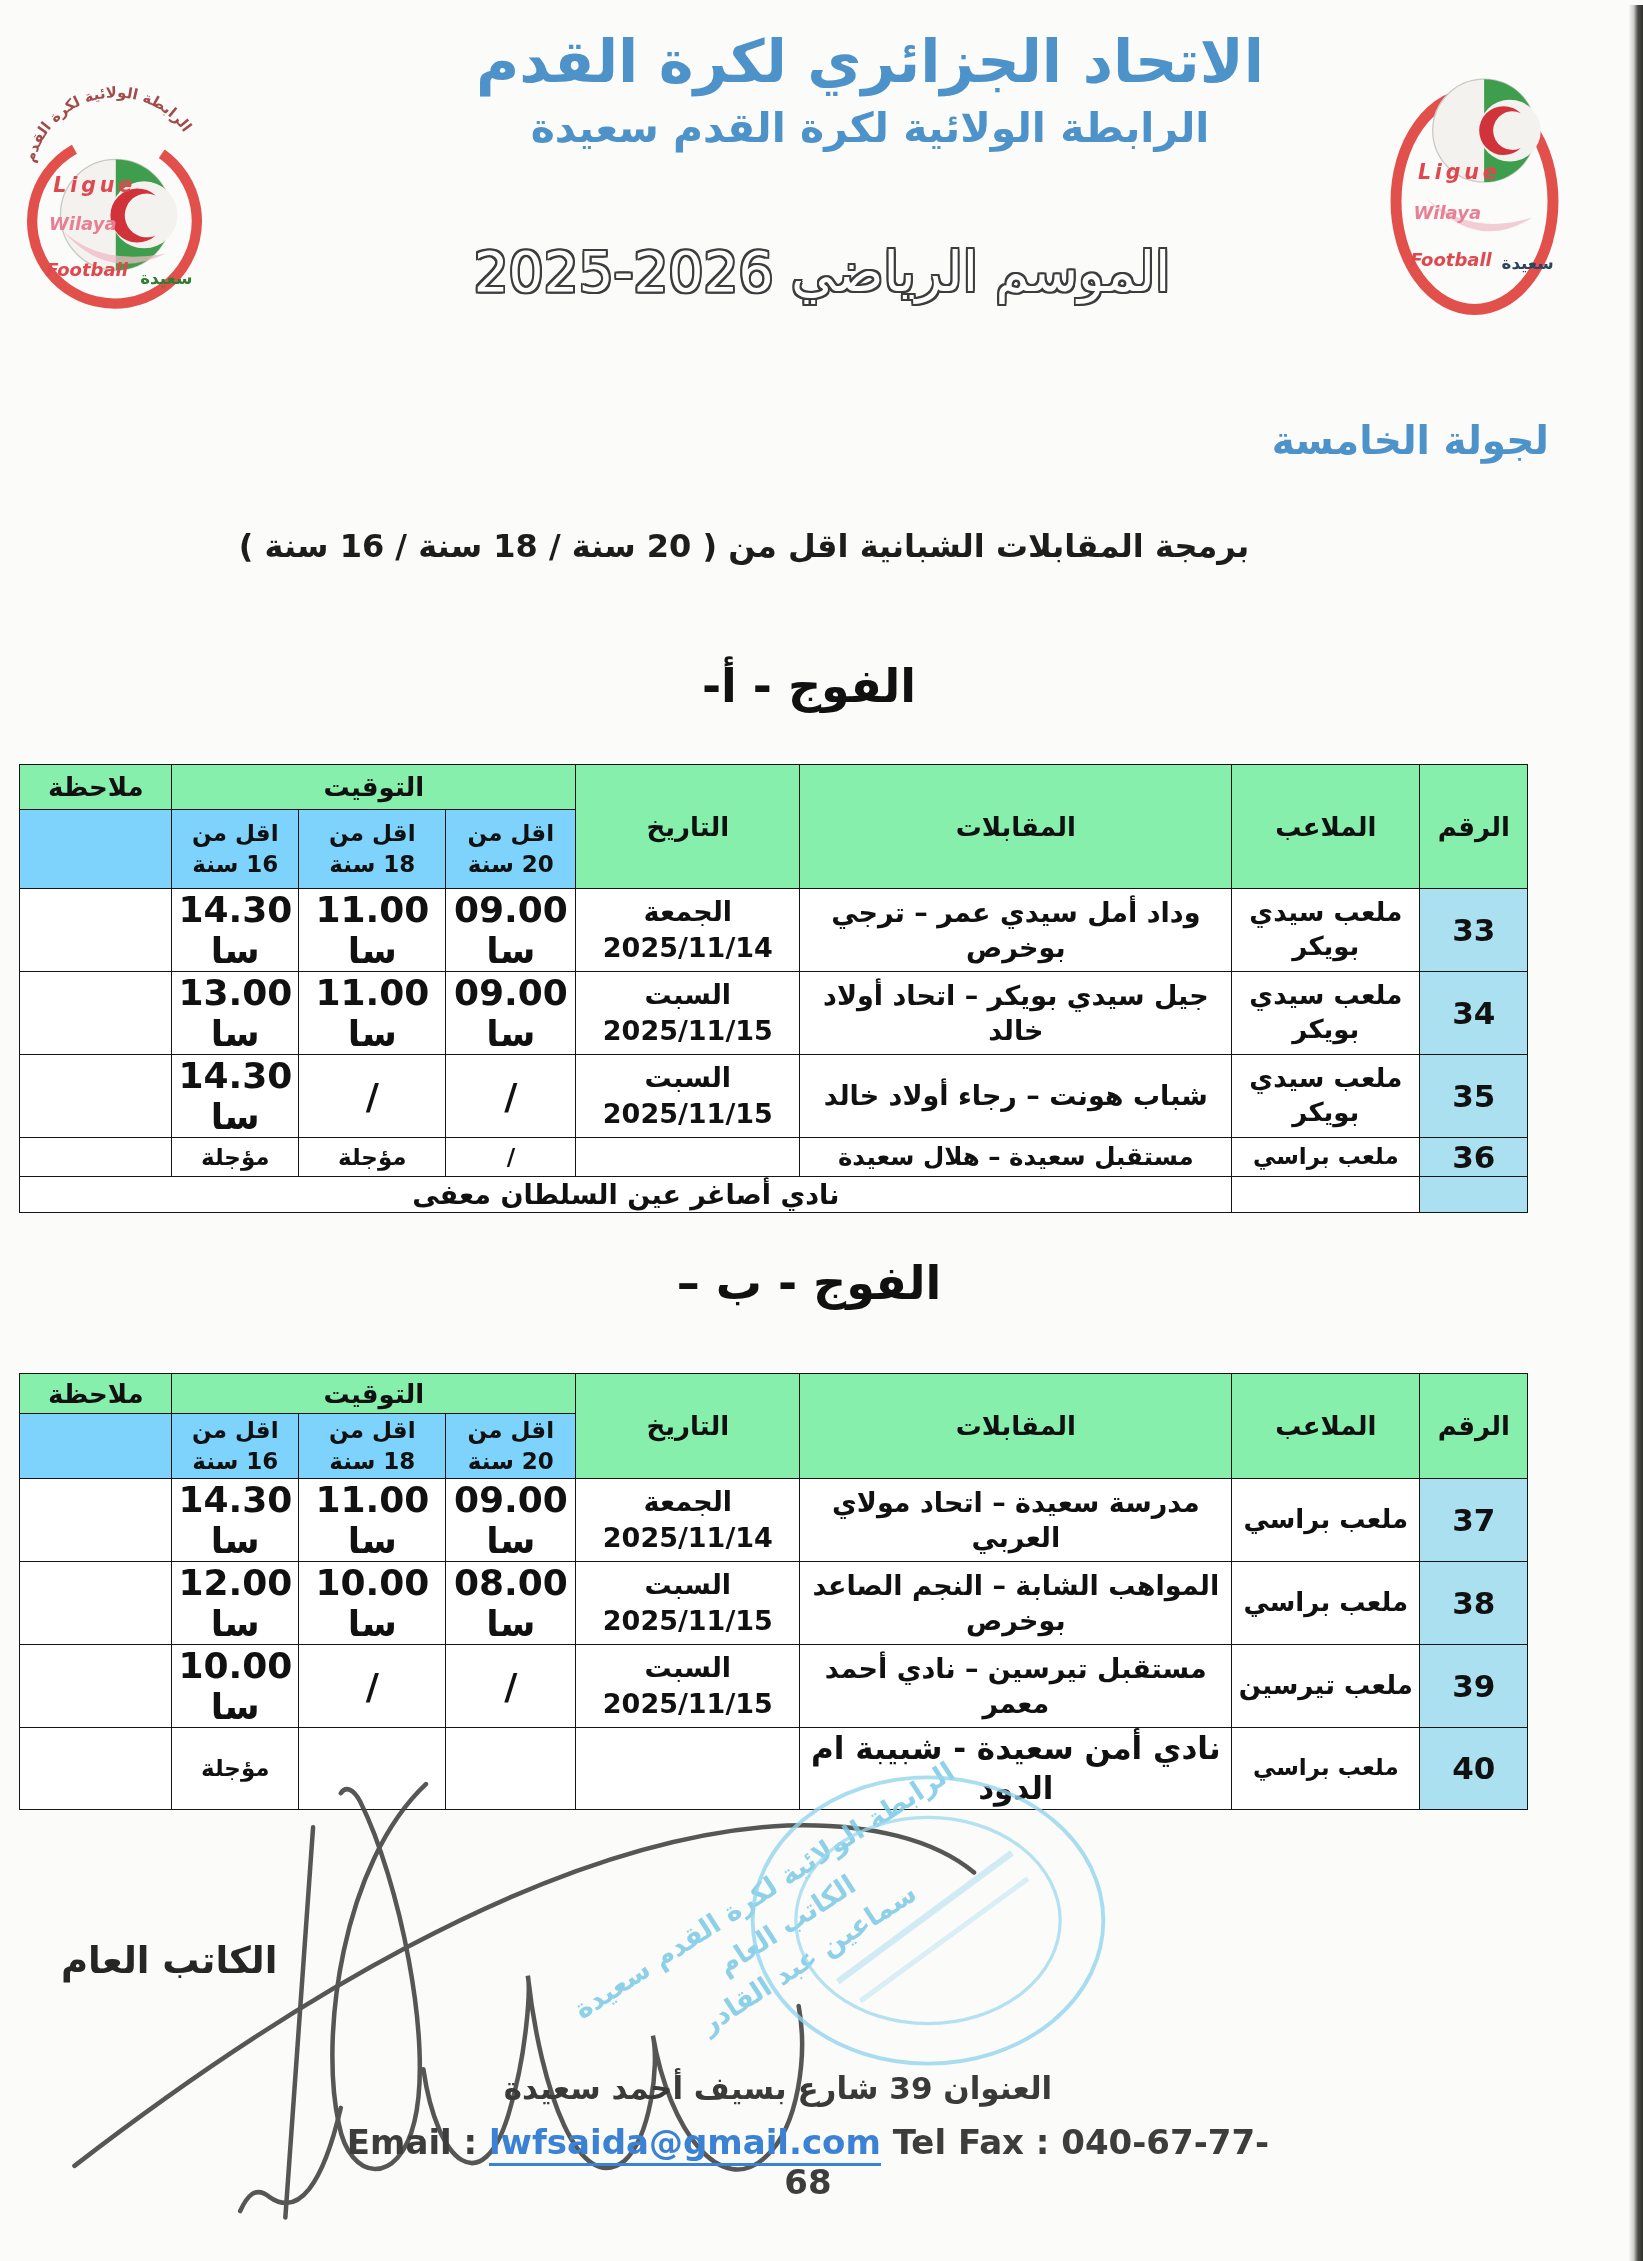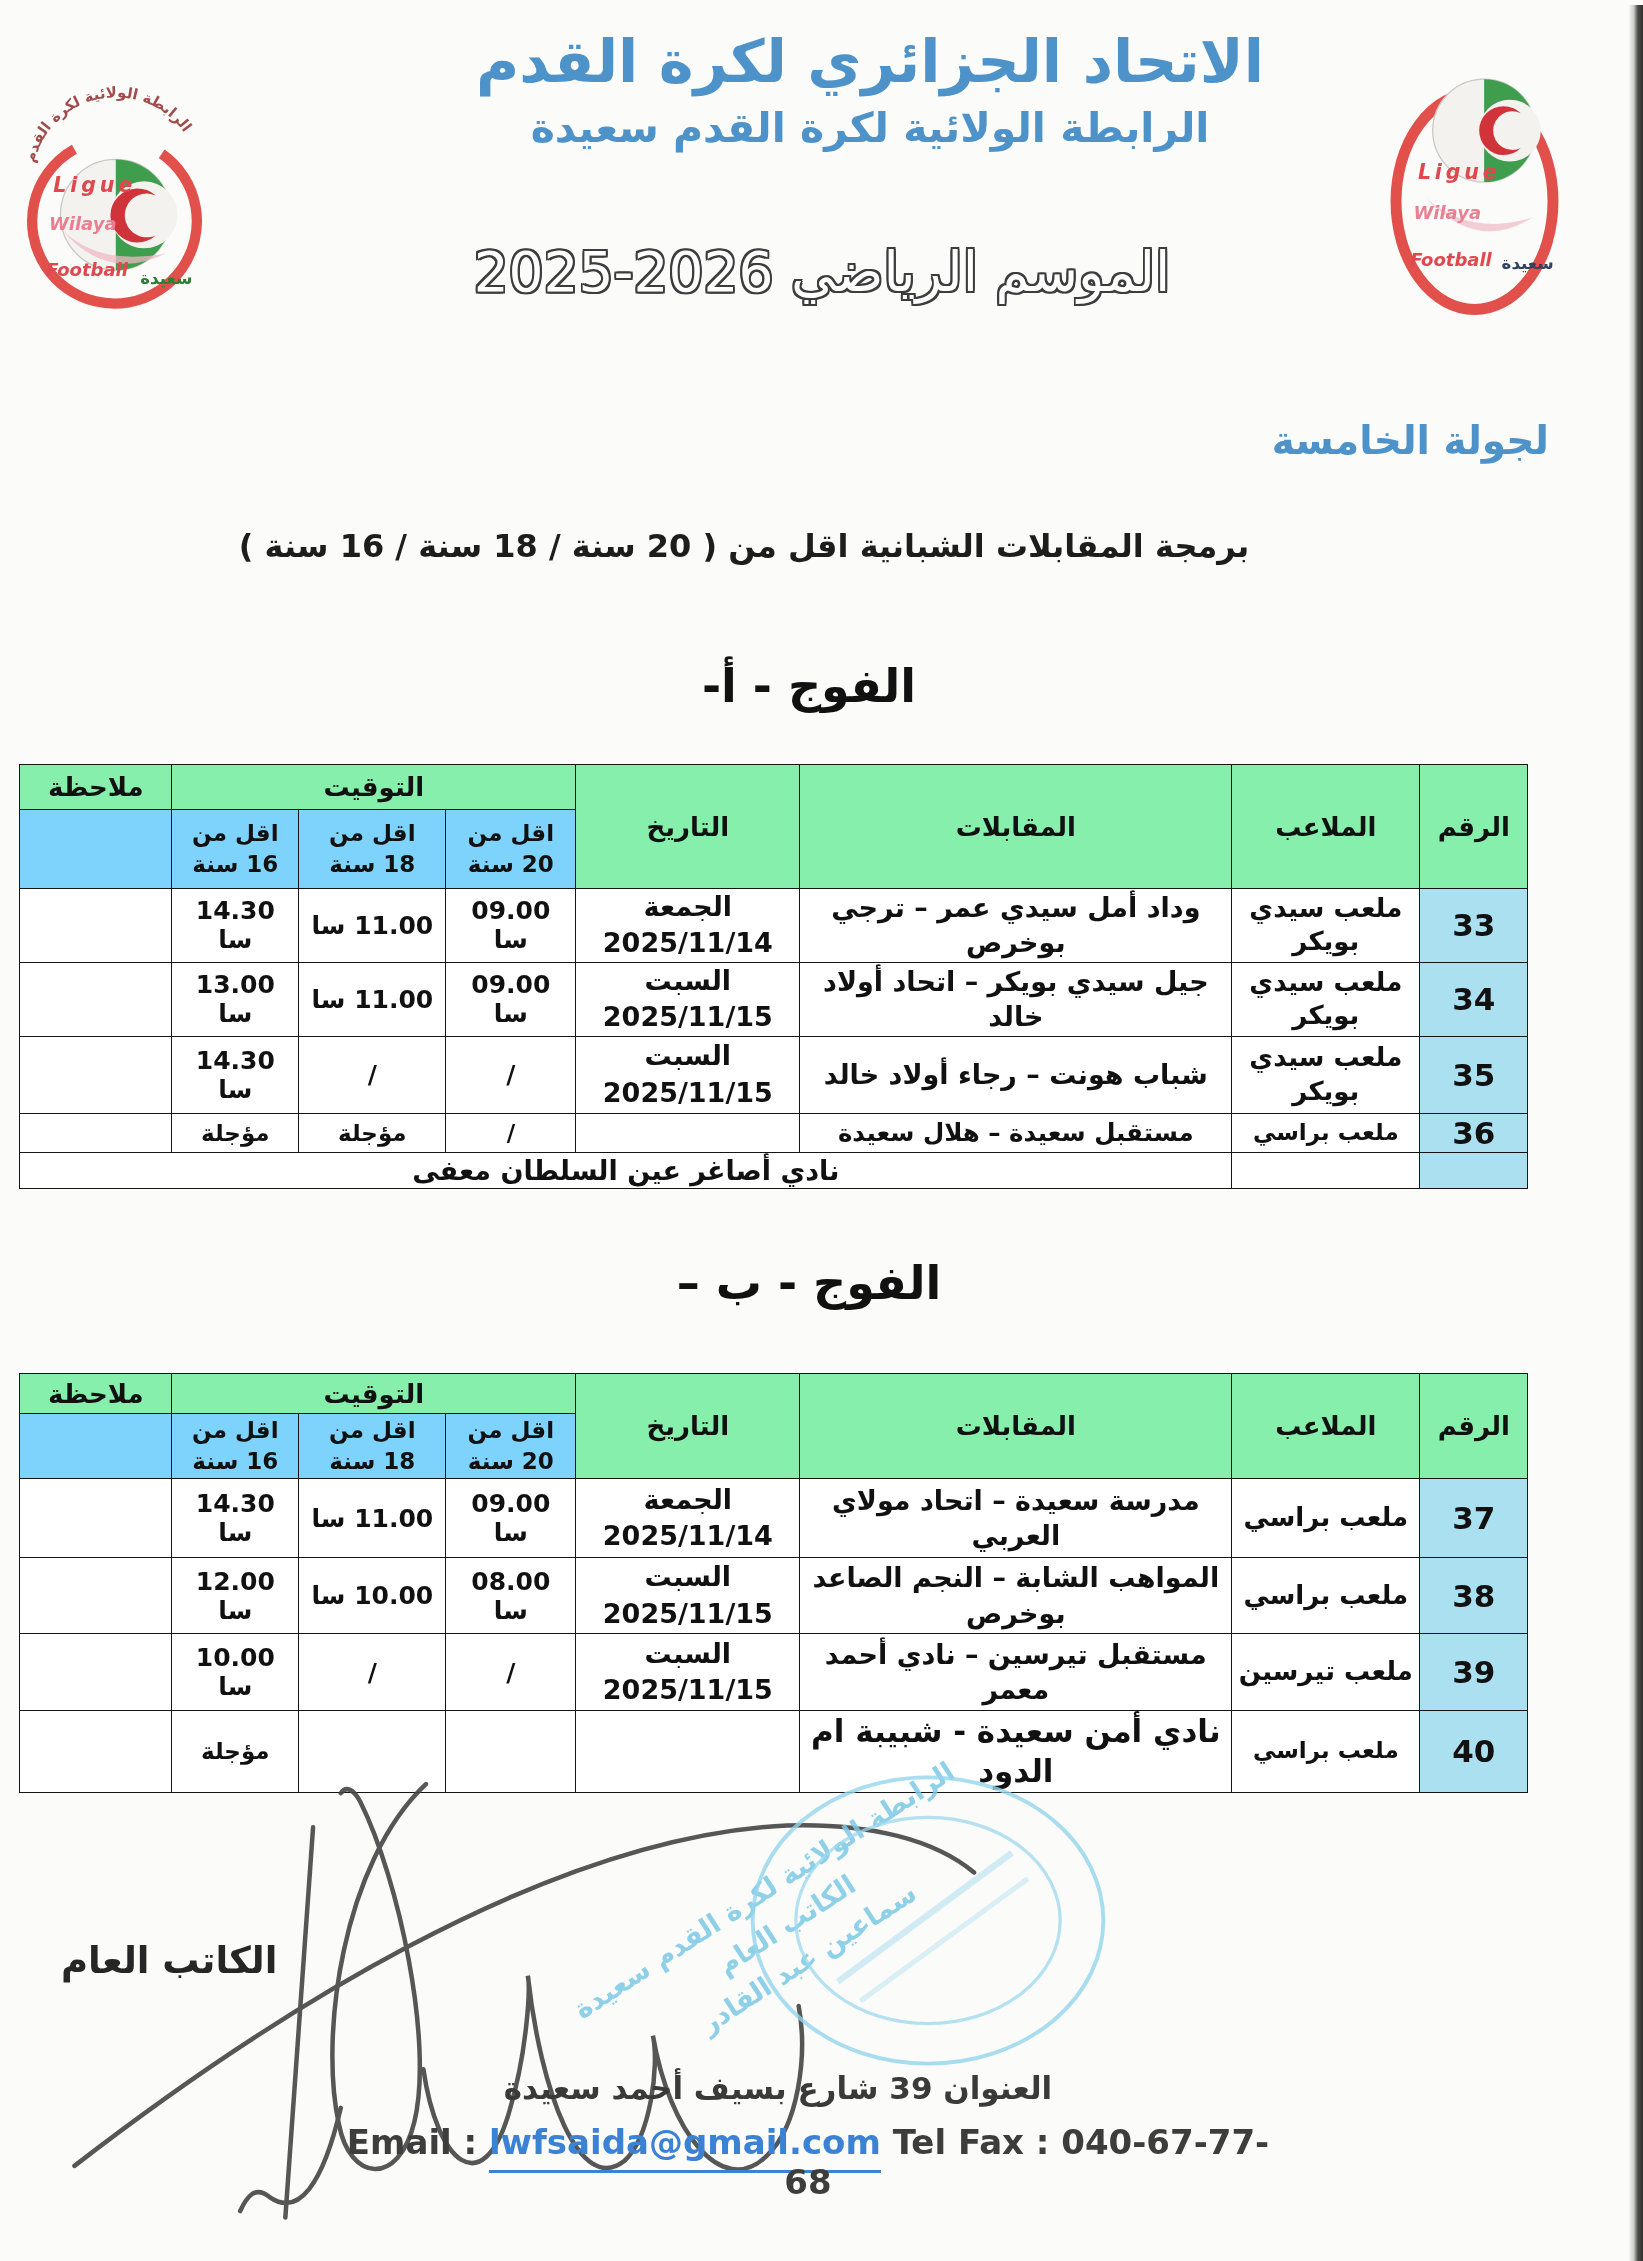--- a/index.html
+++ b/index.html
@@ -27,7 +27,7 @@
   td.hdr{background:#86efac;font-size:26px;}
   td.sub{background:#7dd3fc;font-size:23px;line-height:1.35;}
   td.numcell{background:#abe0f0;font-size:31px;}
-  td.timecell{font-size:25px;}
+  td.timecell{font-size:36px;}
   td.matchcell{font-size:27px;line-height:1.3;}
   td.stadcell{font-size:26px;line-height:1.3;}
   td.datecell{font-size:27px;line-height:1.35;}

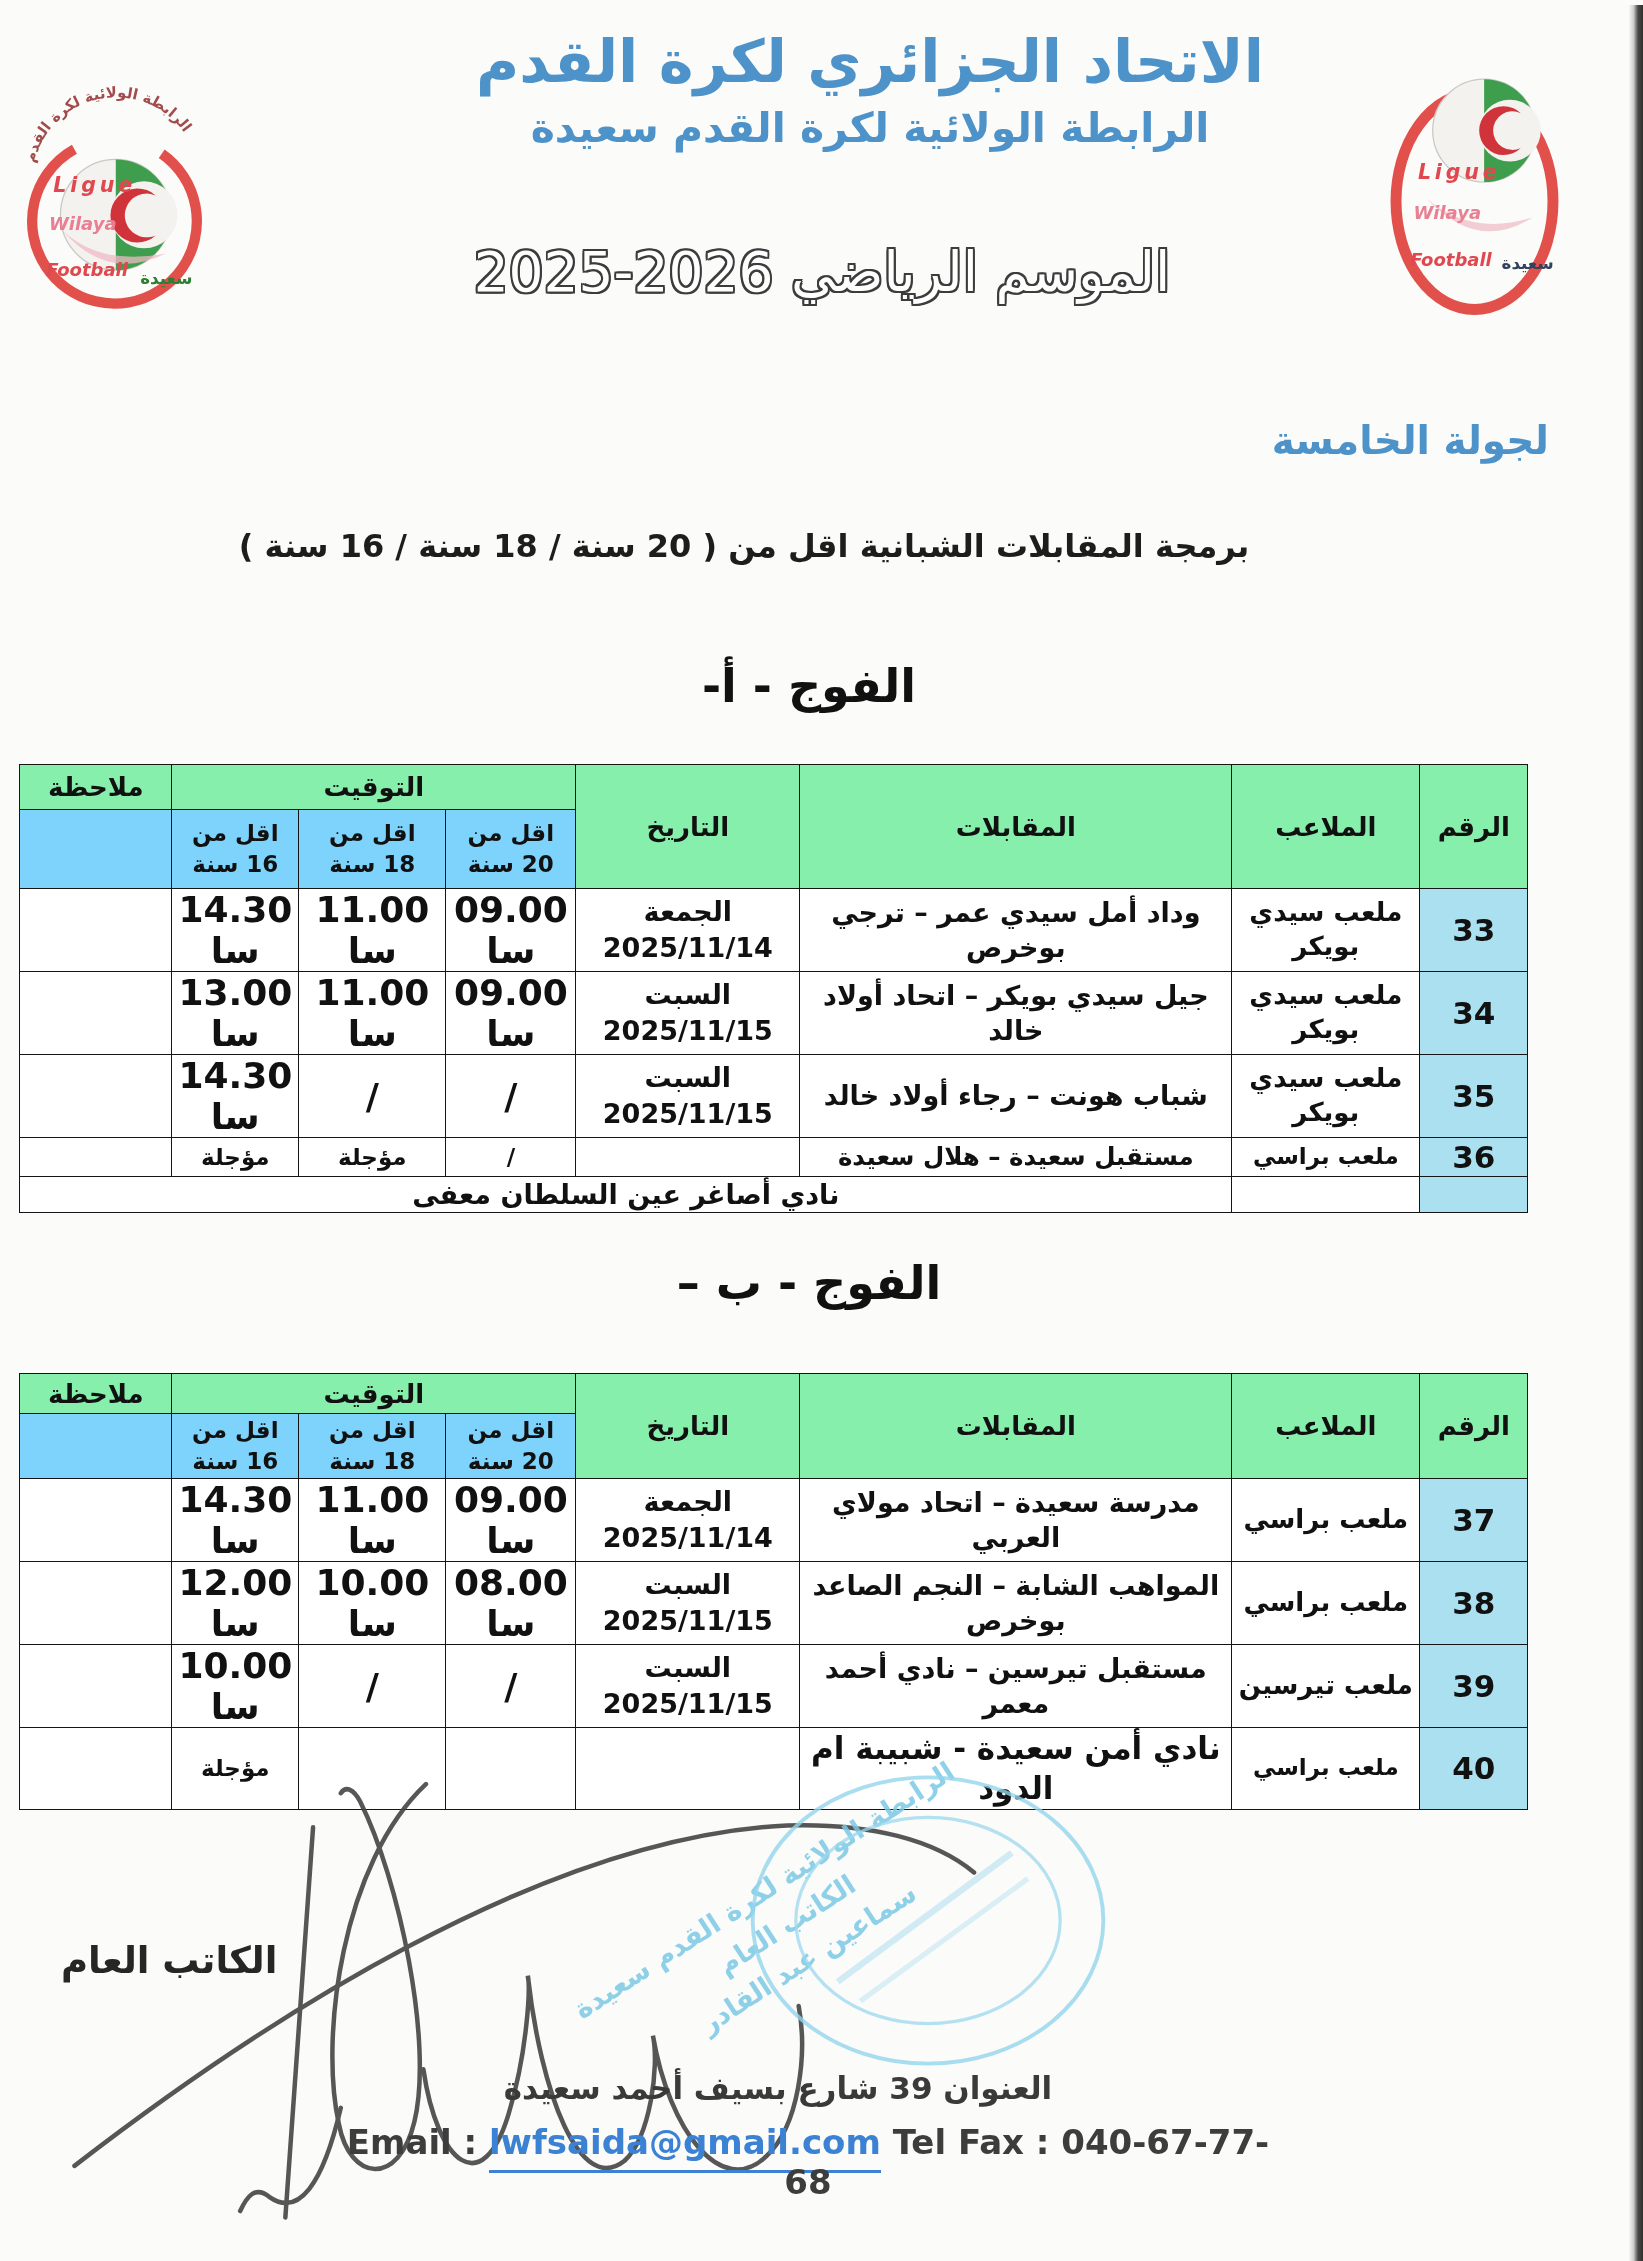--- a/index.html
+++ b/index.html
@@ -39,7 +39,7 @@
              line-height:1.5;text-align:center;transform:rotate(-33deg);opacity:.85;}
   .addr{top:2070px;left:327px;width:902px;font-size:31px;font-weight:bold;color:#3a3a3a;}
   .emailline{top:2122px;left:331px;width:954px;font-size:34px;font-weight:bold;color:#3d3d3d;}
-  .emaillink{color:#3b82d4;border-bottom:3.2px solid #3b82d4;padding-bottom:8px;}
+  .emaillink{color:#3b82d4;border-bottom:3.2px solid #3b82d4;padding-bottom:1px;}
   .scanedge{right:0;top:5.2px;width:15.5px;height:2256px;
             background:linear-gradient(to right,#f6f6f4,#cfcfcb 30%,#4a4a48 60%,#2b2b29);}
 </style>

